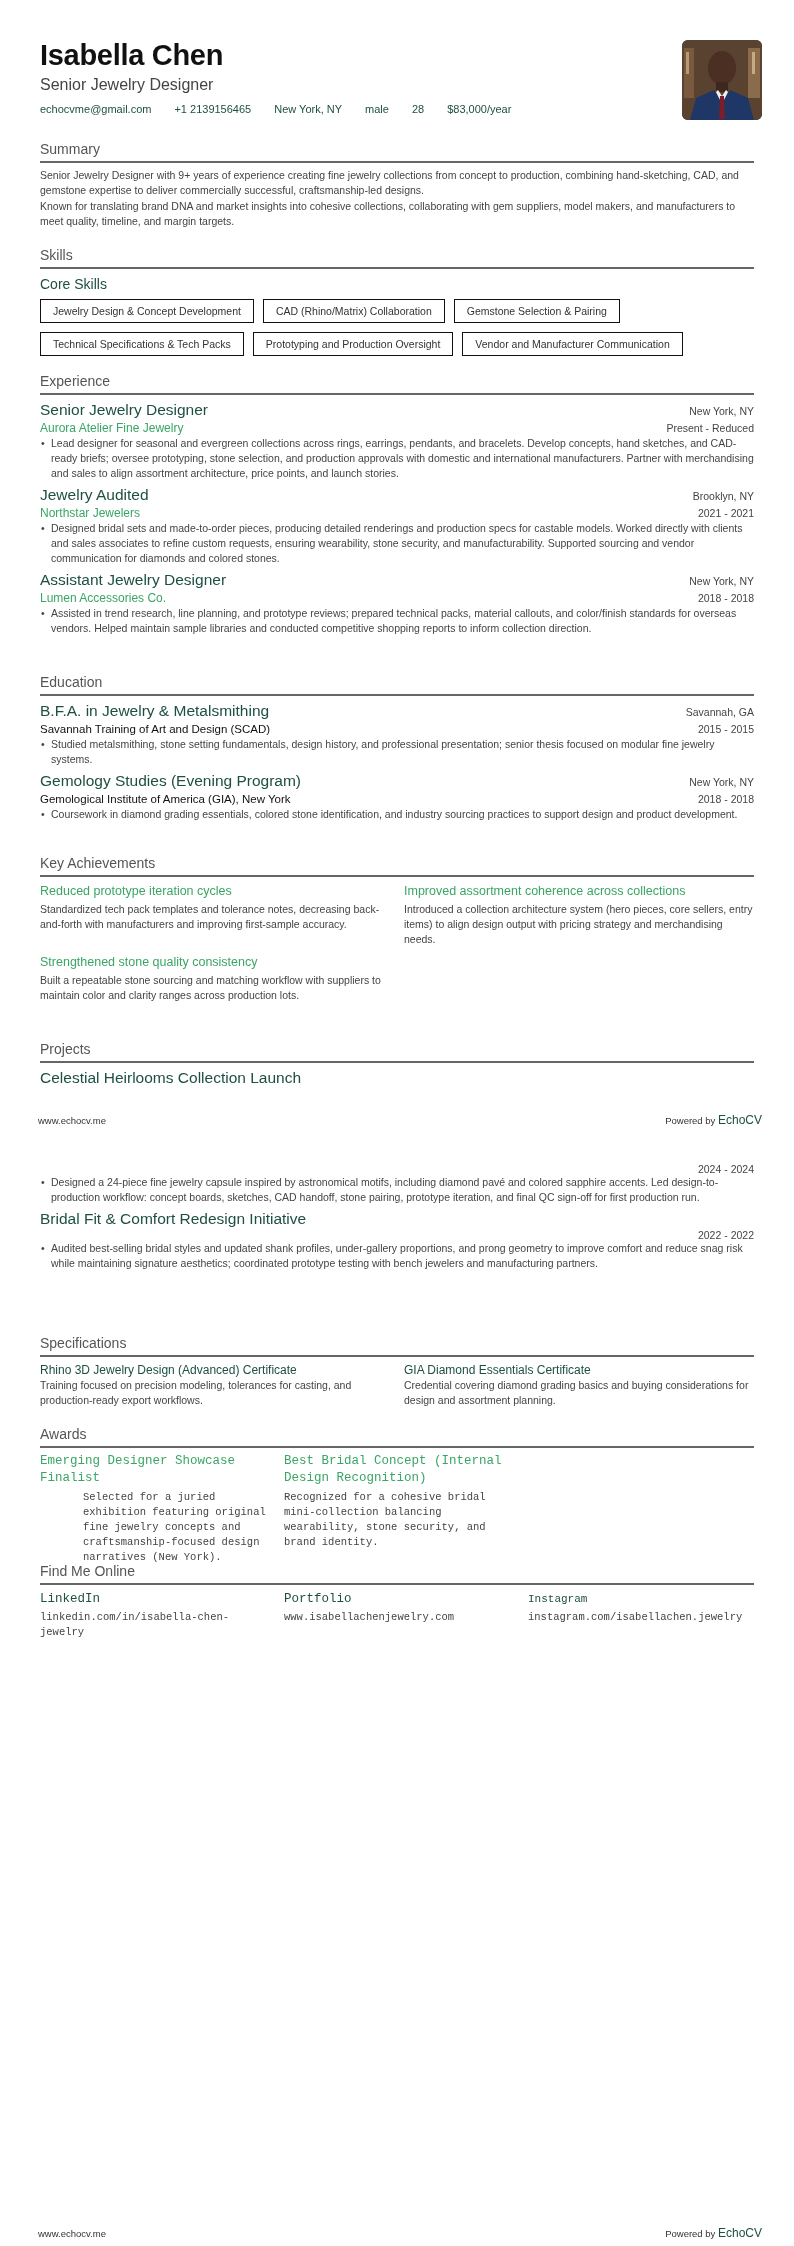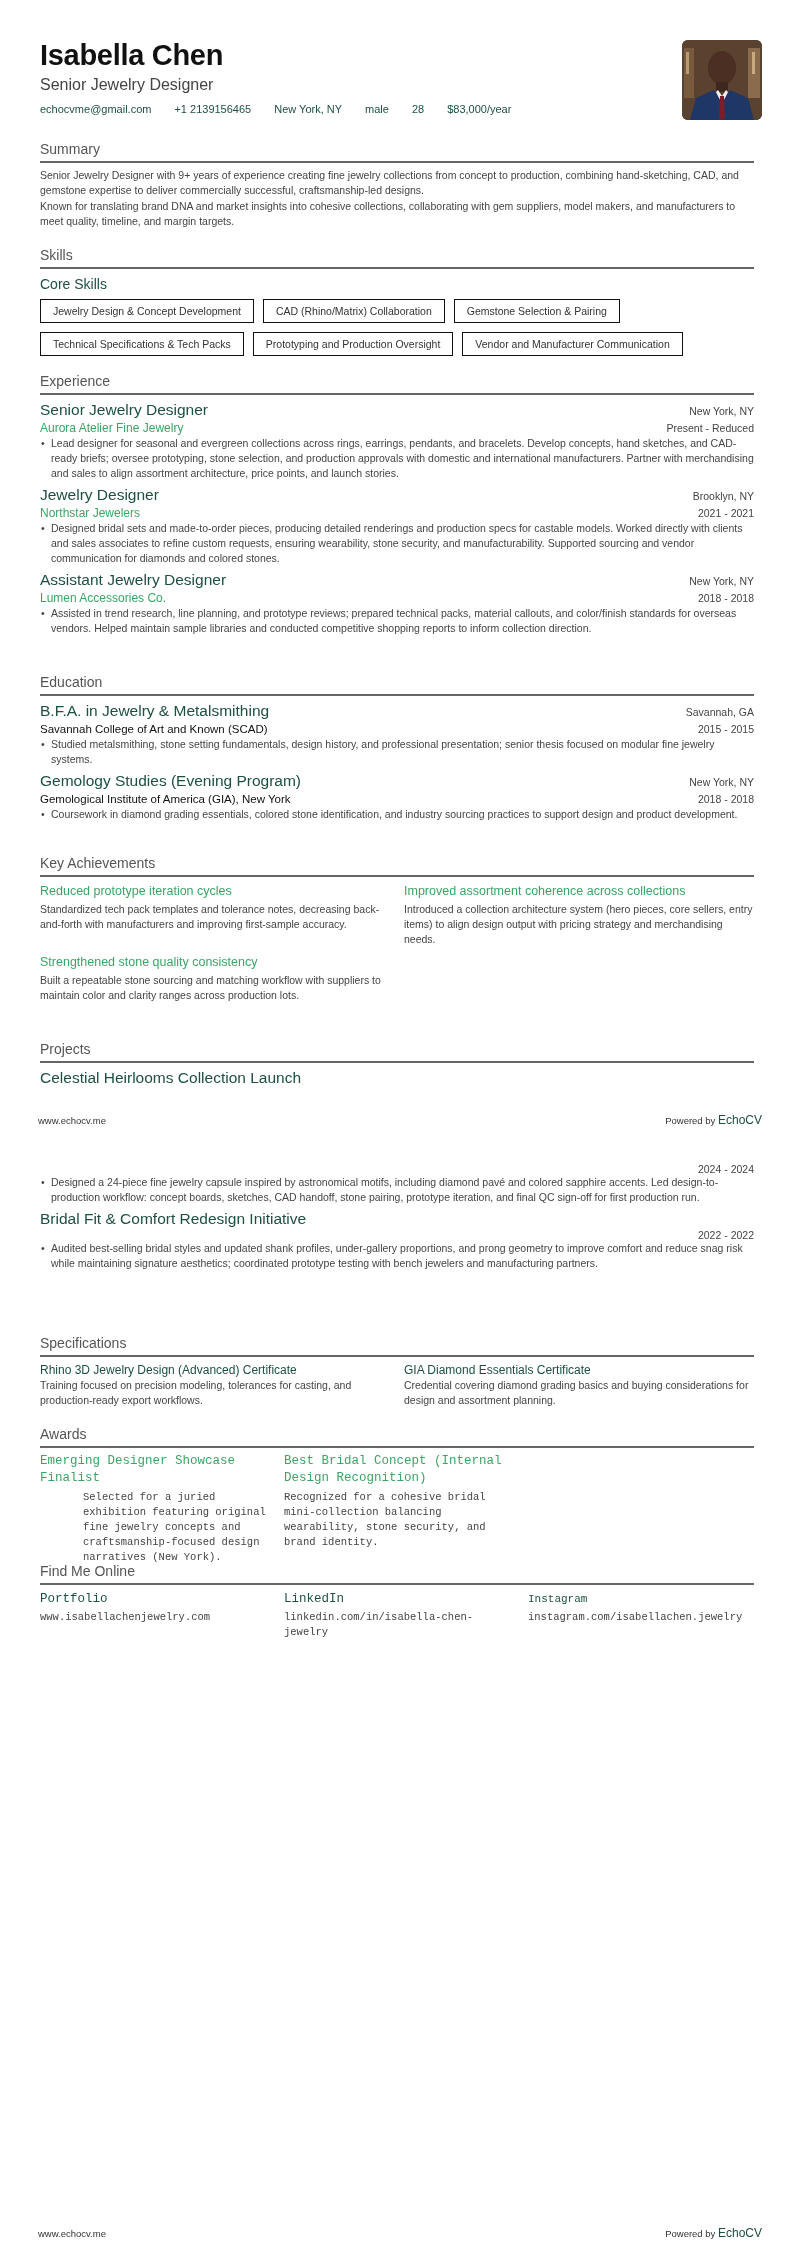--- a/index.html
+++ b/index.html
@@ -117,7 +117,7 @@
 
   <div style="margin-top:4px;">
     <div class="row">
-      <span class="green-title">Jewelry Designer</span>
+      <span class="green-title">Jewelry Audited</span>
       <span class="right-meta">Brooklyn, NY</span>
     </div>
     <div class="row">

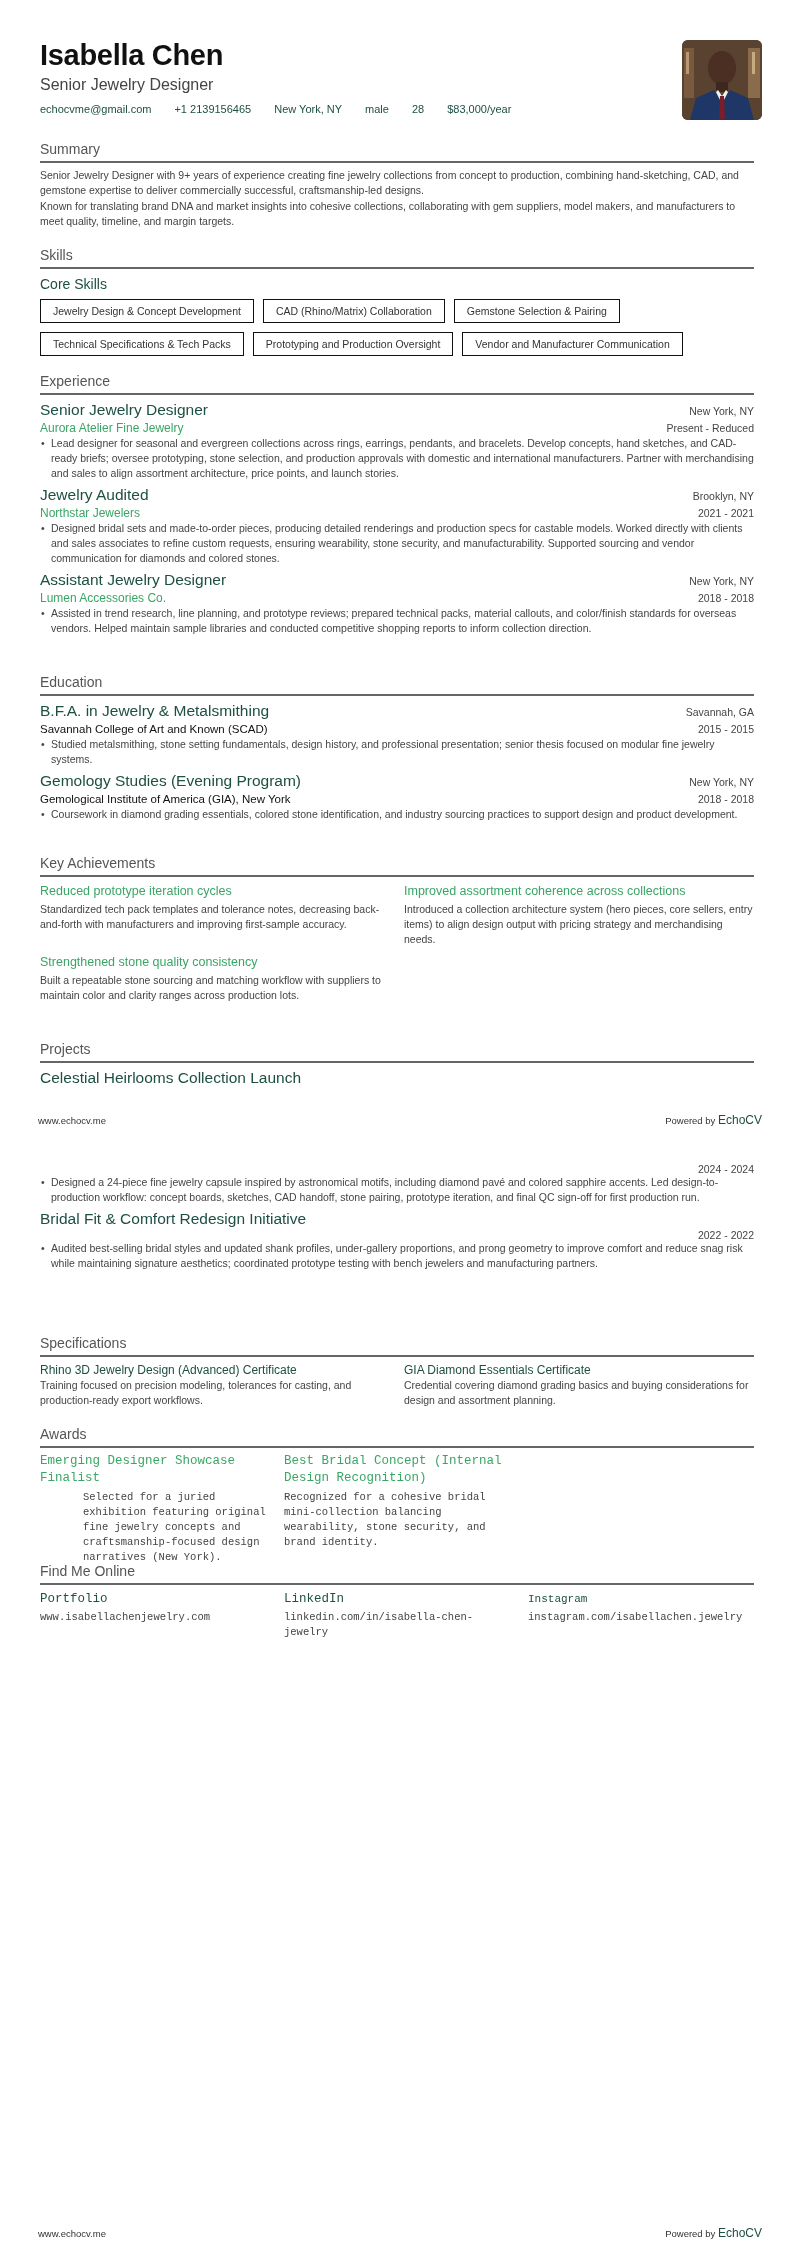--- a/index.html
+++ b/index.html
@@ -154,7 +154,7 @@
       <span class="right-meta">Savannah, GA</span>
     </div>
     <div class="row">
-      <span style="font-size:11.5px;color:#111;line-height:16px;">Savannah College of Art and Known (SCAD)</span>
+      <span style="font-size:11.5px;color:#111;line-height:16px;">Savannah Training of Art and Design (SCAD)</span>
       <span class="right-meta">2015 - 2015</span>
     </div>
     <ul class="bullets">

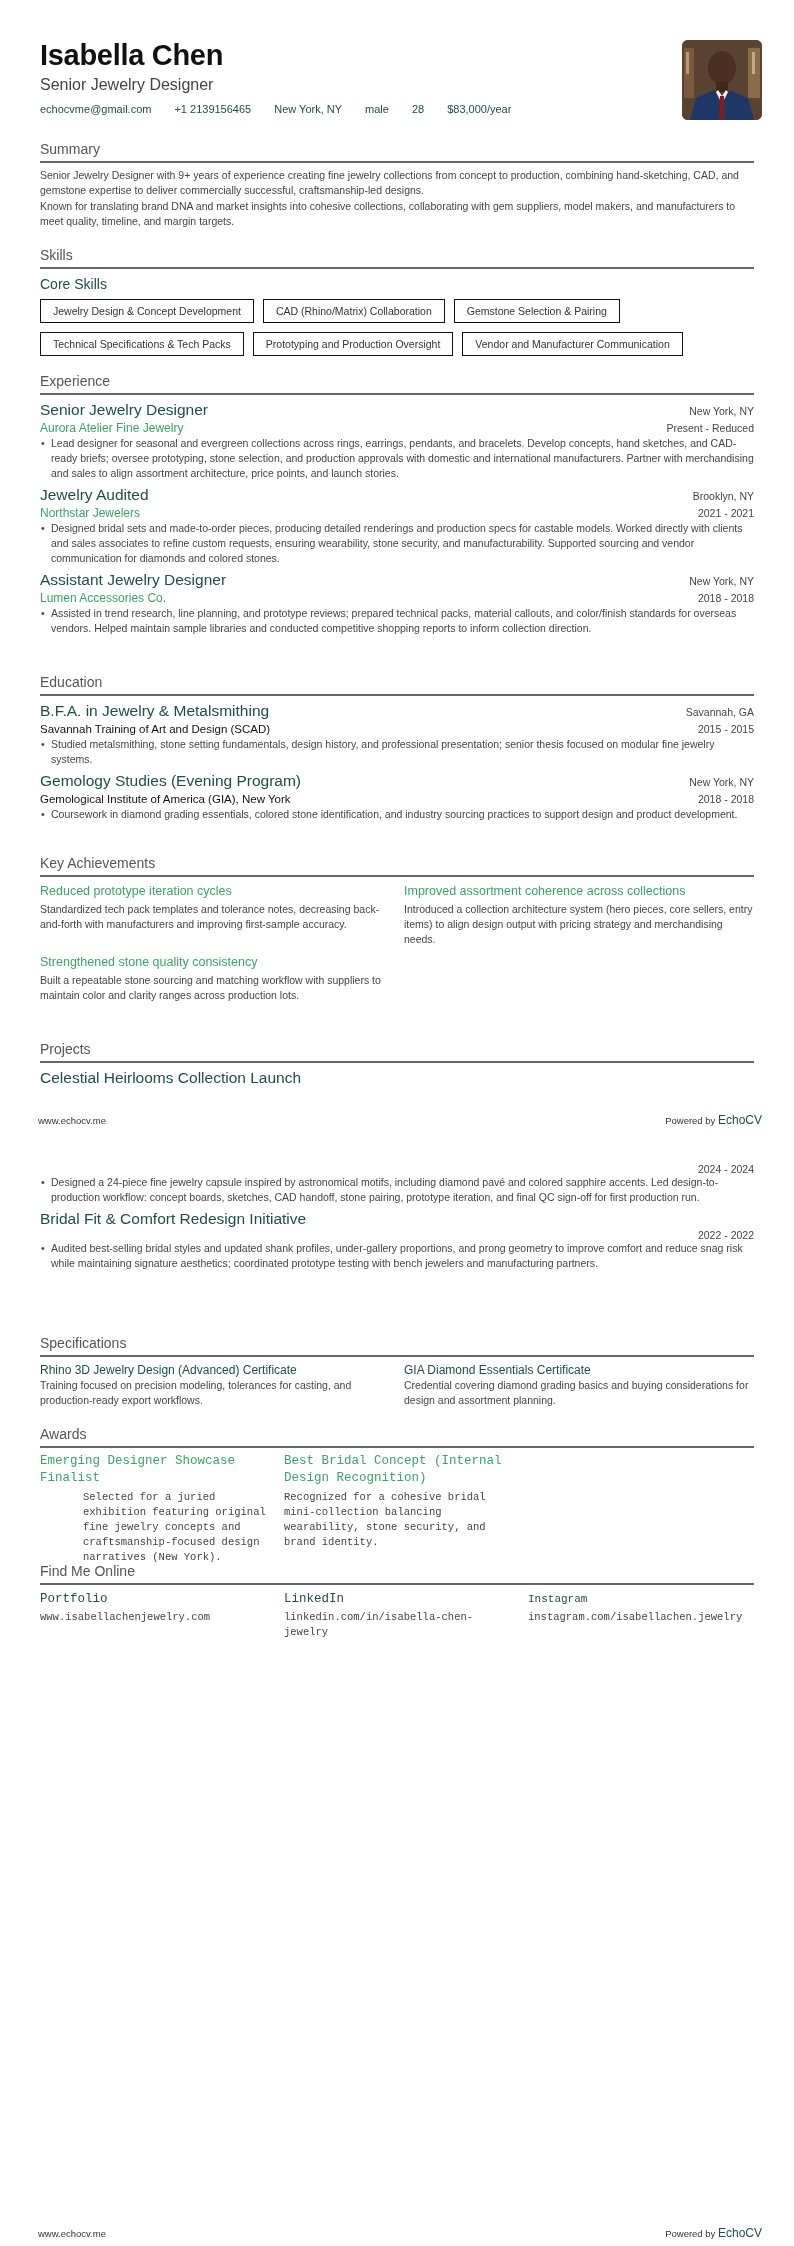--- a/index.html
+++ b/index.html
@@ -264,12 +264,12 @@
   <div class="sec-rule"></div>
   <div class="grid3" style="grid-template-columns: 230px 230px 1fr; column-gap:14px;">
     <div>
+      <div style="color:#1d4f43;font-size:12.5px;line-height:18px;">LinkedIn</div>
+      <div class="text" style="margin-top:2px;">linkedin.com/in/isabella-chen-jewelry</div>
+    </div>
+    <div>
       <div style="color:#1d4f43;font-size:12.5px;line-height:18px;">Portfolio</div>
       <div class="text" style="margin-top:2px;">www.isabellachenjewelry.com</div>
-    </div>
-    <div>
-      <div style="color:#1d4f43;font-size:12.5px;line-height:18px;">LinkedIn</div>
-      <div class="text" style="margin-top:2px;">linkedin.com/in/isabella-chen-jewelry</div>
     </div>
     <div>
       <div style="color:#1d4f43;font-size:11px;line-height:18px;">Instagram</div>

